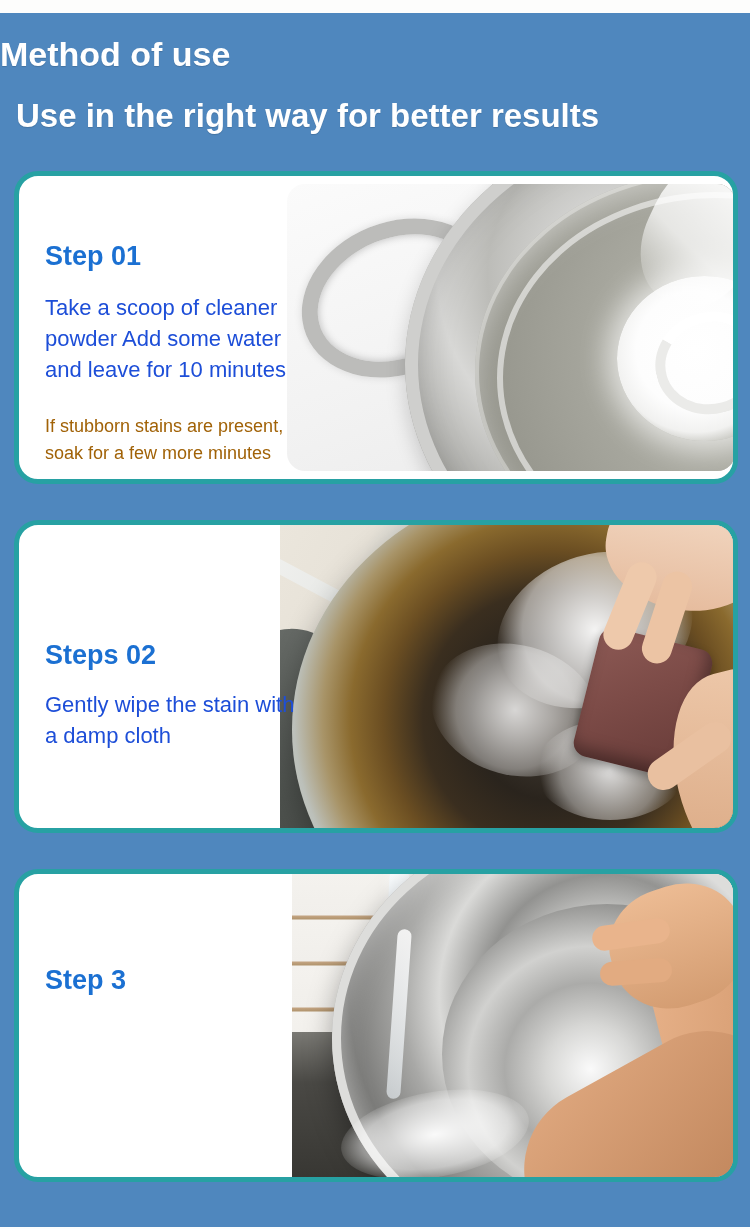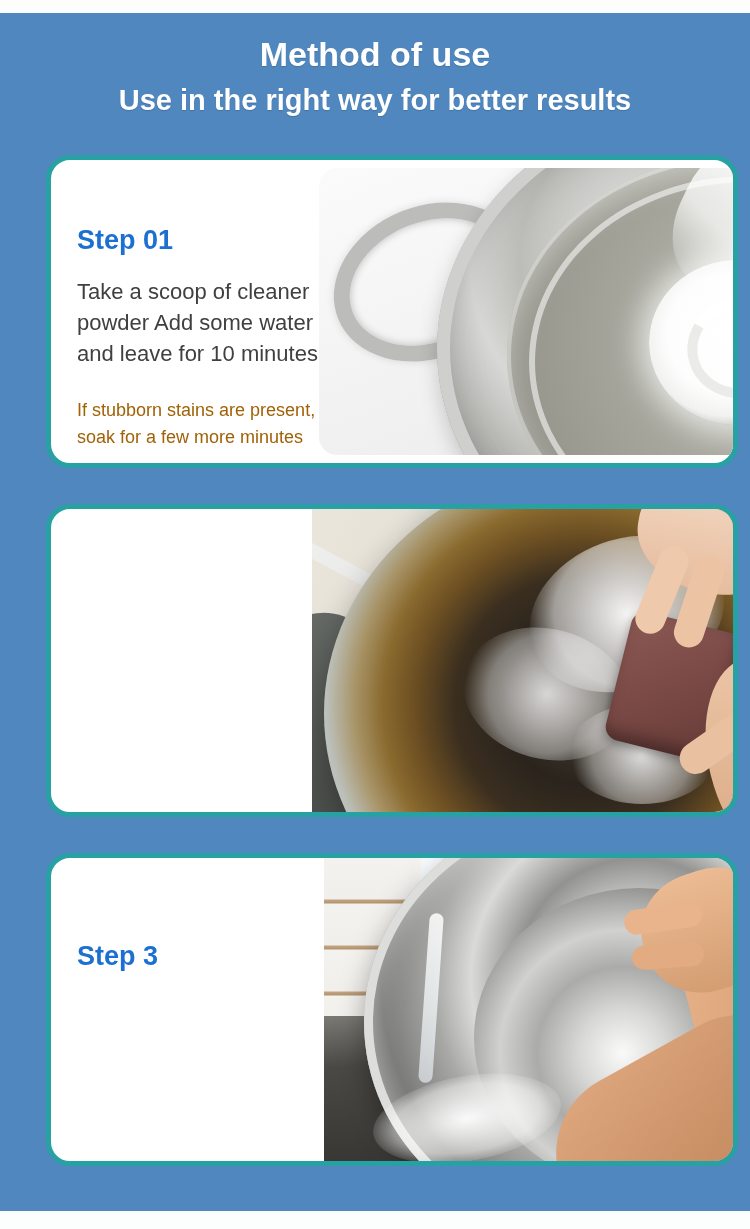--- a/index.html
+++ b/index.html
@@ -16,7 +16,7 @@
     background:#4f87be;
     padding:18px 0 45px 0;
   }
-  .banner{ text-align:center;color:#ffffff; }
+  .banner{ color:#ffffff; }
   .banner h1{
     margin:0;font-size:34px;line-height:46px;font-weight:700;color:#fff;
     text-shadow:0 1px 1px rgba(0,0,0,0.15);

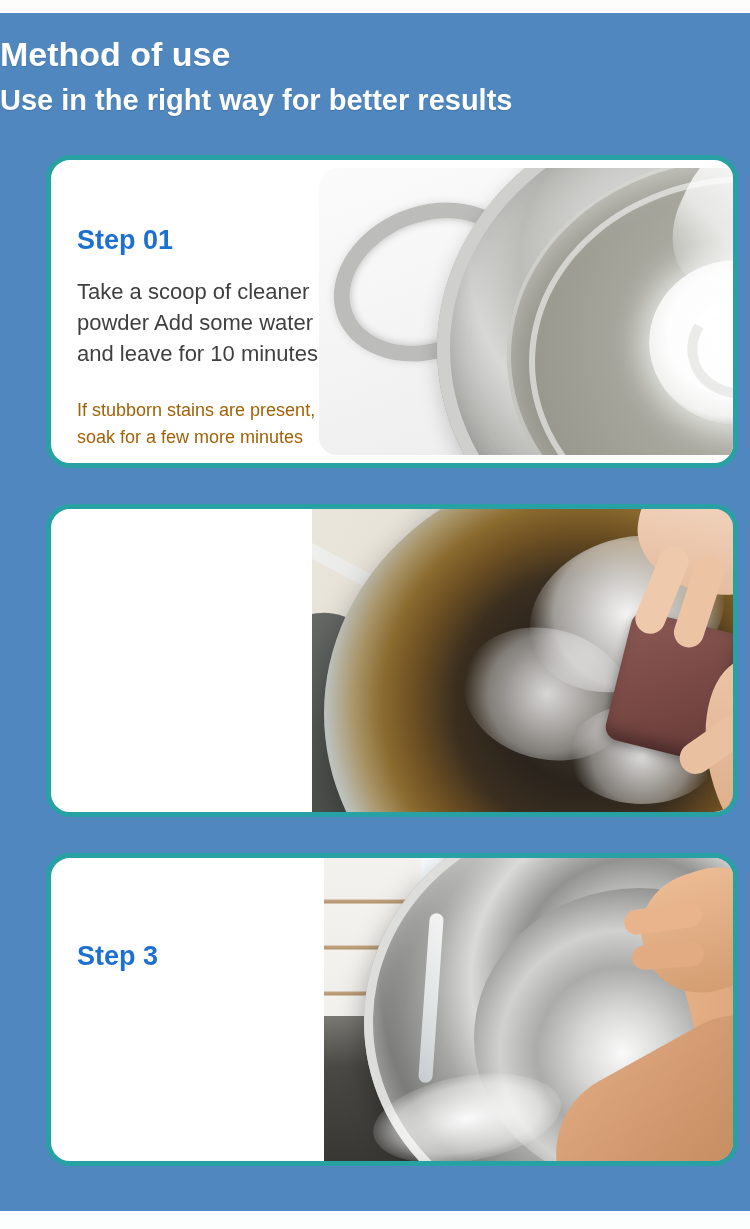--- a/index.html
+++ b/index.html
@@ -22,7 +22,7 @@
     text-shadow:0 1px 1px rgba(0,0,0,0.15);
   }
   .banner .subtitle{
-    margin:0;font-size:29px;line-height:46px;font-weight:700;color:#fff;
+    margin:16px;font-size:33px;line-height:46px;font-weight:700;color:#fff;
     text-shadow:0 1px 1px rgba(0,0,0,0.15);
   }
   .cards{ margin-top:32px;padding-left:32px; }

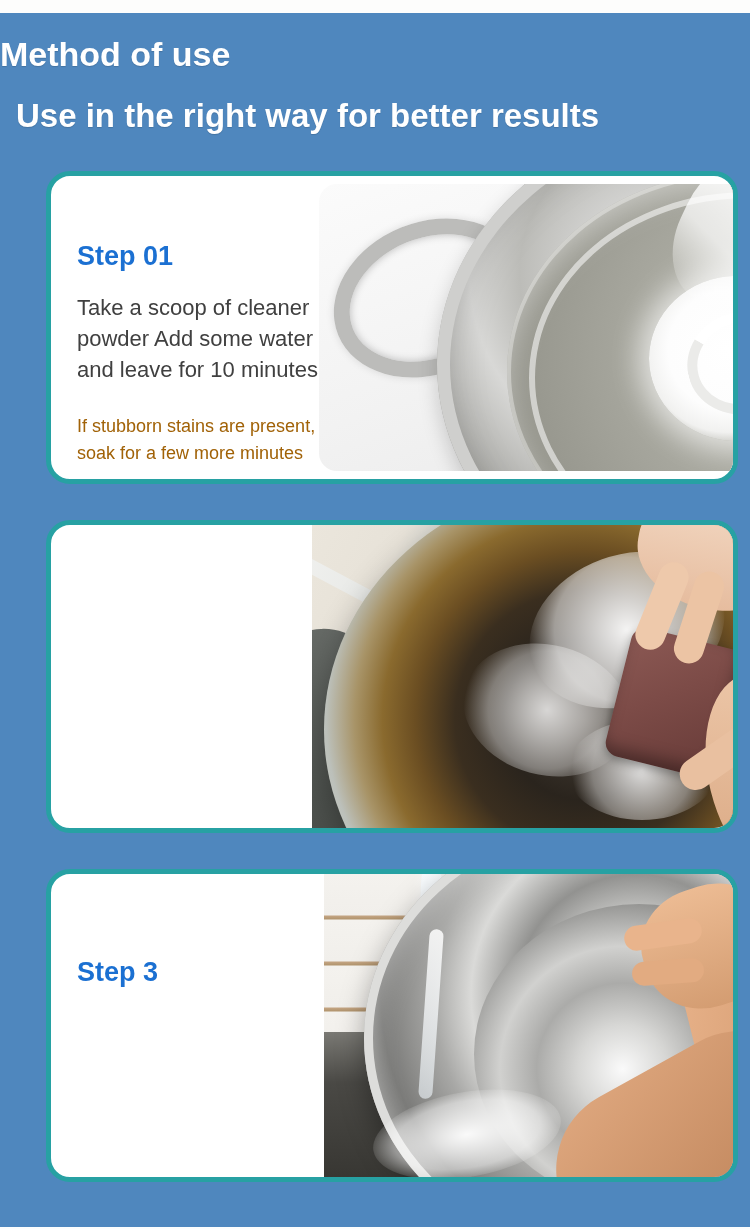--- a/index.html
+++ b/index.html
@@ -25,7 +25,7 @@
     margin:16px;font-size:33px;line-height:46px;font-weight:700;color:#fff;
     text-shadow:0 1px 1px rgba(0,0,0,0.15);
   }
-  .cards{ margin-top:32px;padding-left:32px; }
+  .cards{ margin-top:32px; }
   .card{
     position:relative;box-sizing:border-box;
     height:313px;margin:0 12px 36px 14px;

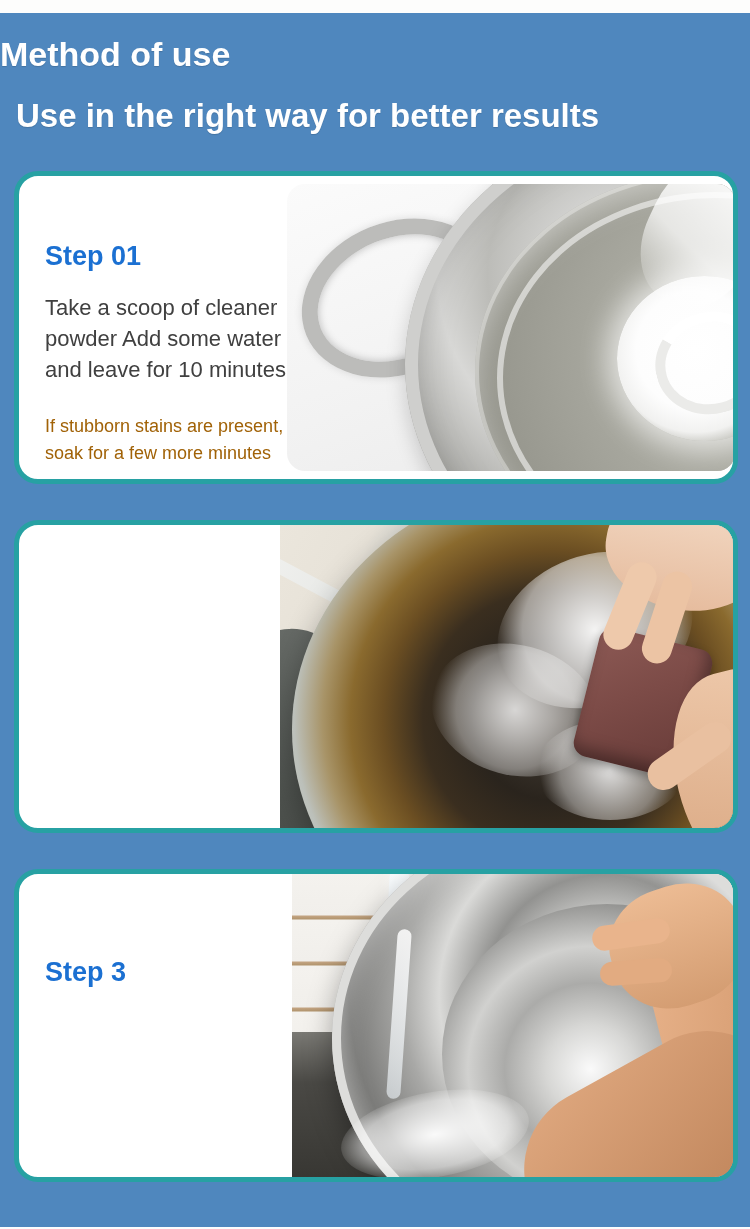--- a/index.html
+++ b/index.html
@@ -41,7 +41,7 @@
     font-size:27px;font-weight:700;color:#1b70d2;line-height:32px;
   }
   .step-desc{
-    margin-top:20px;font-size:22px;line-height:31px;color:#404040;
+    margin-top:20px;font-size:22px;line-height:31px;color:#1d4ed8;
   }
   .t2 .step-desc{margin-top:18px;}
   .t3 .step-desc{margin-top:16px;}

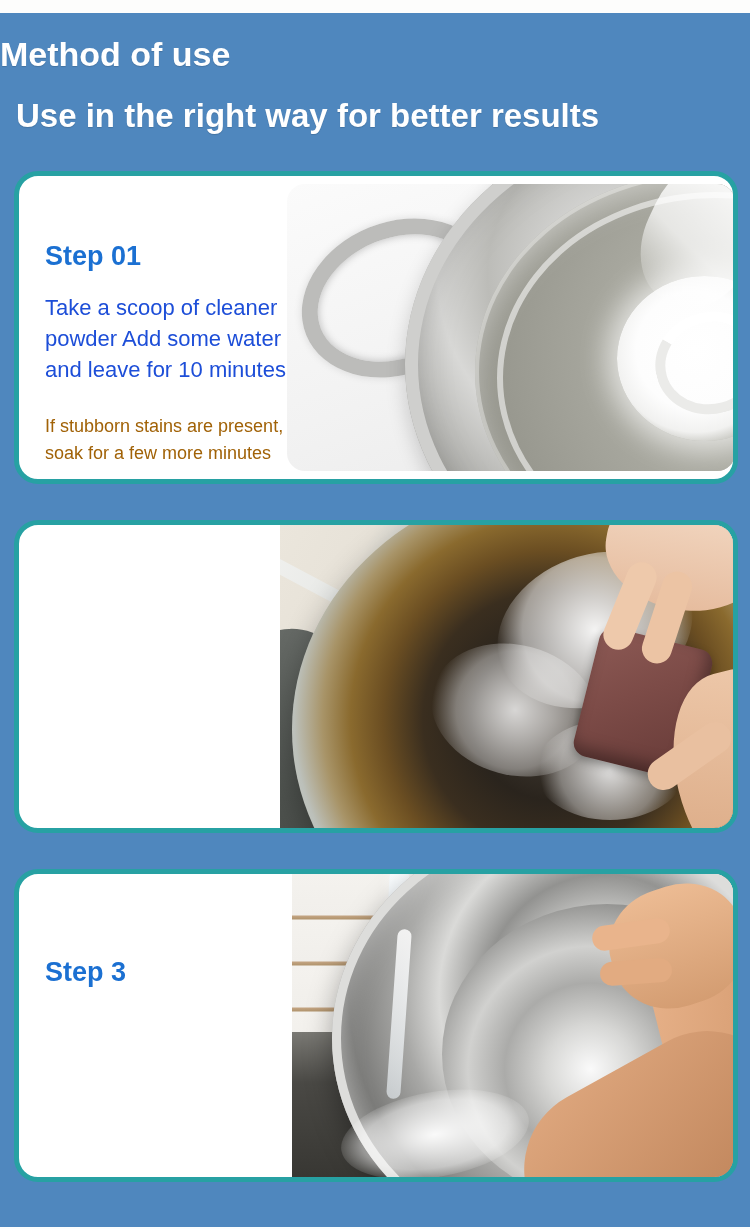--- a/index.html
+++ b/index.html
@@ -242,6 +242,10 @@
         <div class="hand-right2"></div>
         <div class="finger2-c"></div>
       </div>
+      <div class="card-text t2">
+        <div class="step-title">Steps 02</div>
+        <div class="step-desc">Gently wipe the stain with a damp cloth</div>
+      </div>
     </div>
 
     <div class="card">

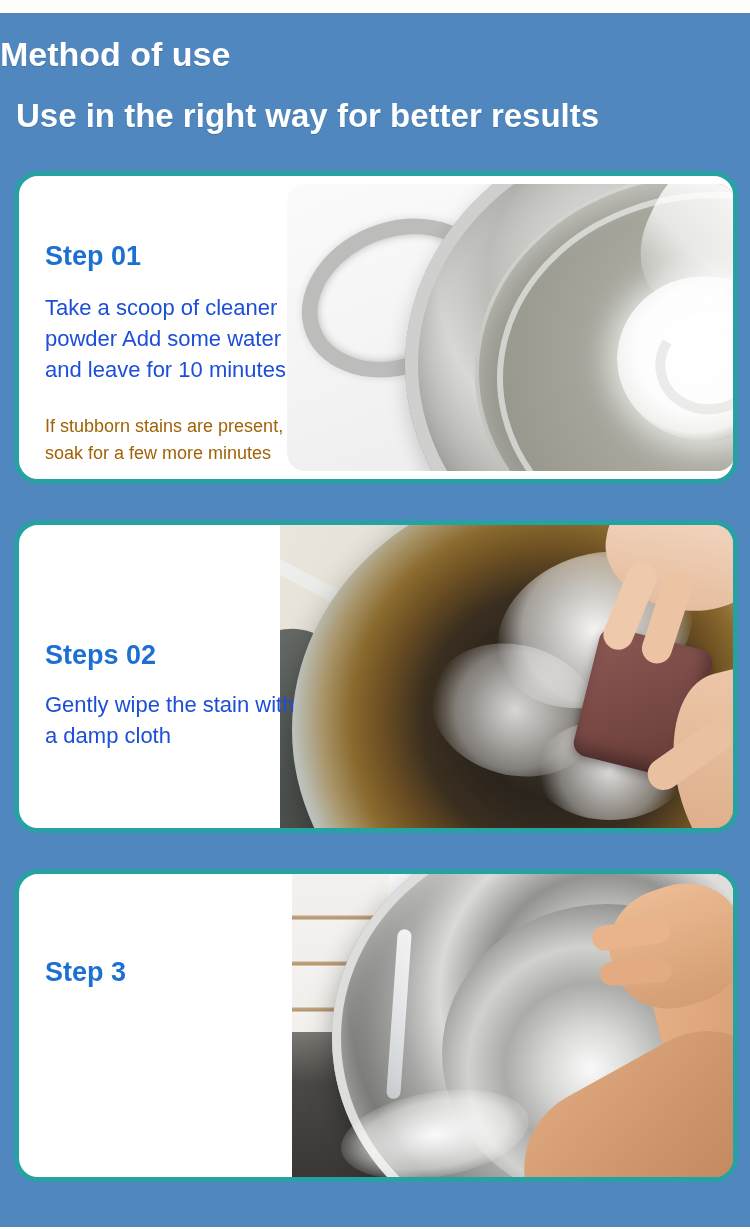--- a/index.html
+++ b/index.html
@@ -36,7 +36,7 @@
   }
   .card:last-child{margin-bottom:0;}
   .card-text{ position:absolute;left:26px;width:262px;z-index:6; }
-  .t1{top:64px;} .t2{top:114px;} .t3{top:82px;}
+  .t1{top:64px;} .t2{top:114px;} .t3{top:90px;}
   .step-title{
     font-size:27px;font-weight:700;color:#1b70d2;line-height:32px;
   }

